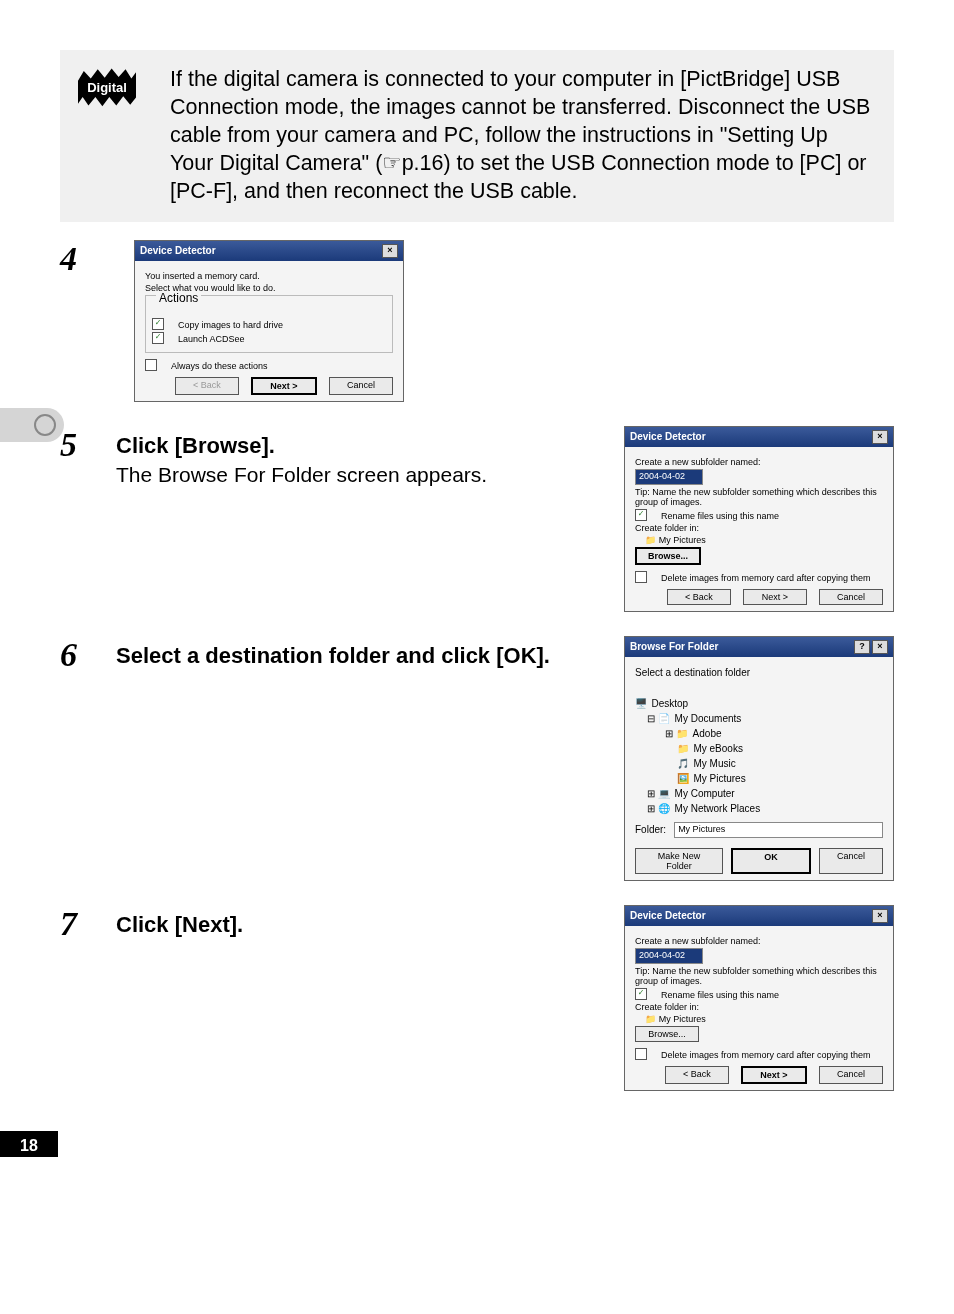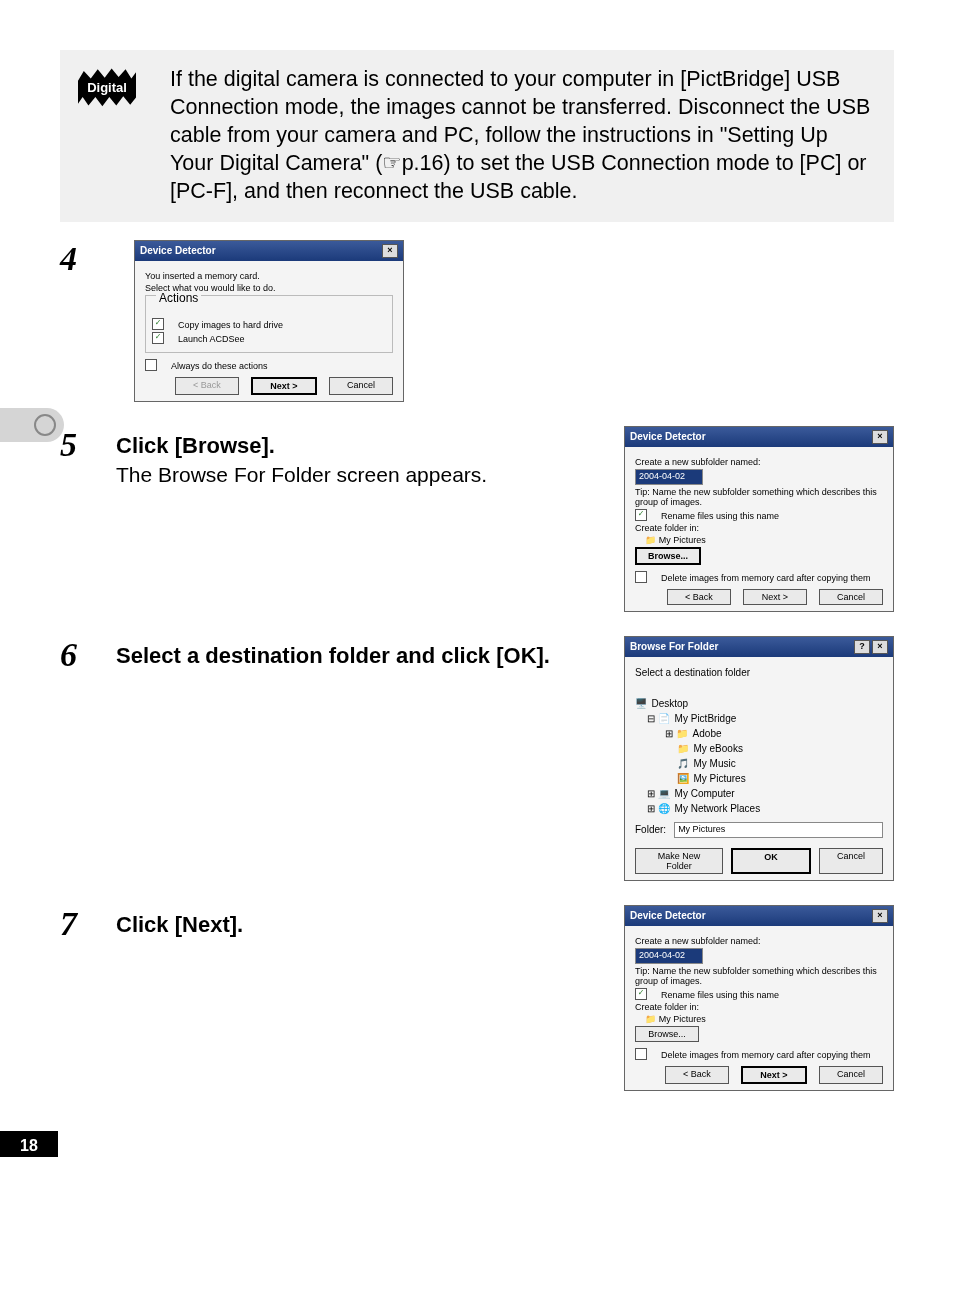--- a/index.html
+++ b/index.html
@@ -152,7 +152,7 @@
           <div class="txt" style="font-size:10px;margin-bottom:18px">Select a destination folder</div>
           <div class="tree">
             <div class="node">🖥️ <span>Desktop</span></div>
-            <div class="node" style="margin-left:12px">⊟ 📄 <span>My PictBridge</span></div>
+            <div class="node" style="margin-left:12px">⊟ 📄 <span>My Documents</span></div>
             <div class="node" style="margin-left:30px">⊞ 📁 <span>Adobe</span></div>
             <div class="node" style="margin-left:42px">📁 <span>My eBooks</span></div>
             <div class="node" style="margin-left:42px">🎵 <span>My Music</span></div>

